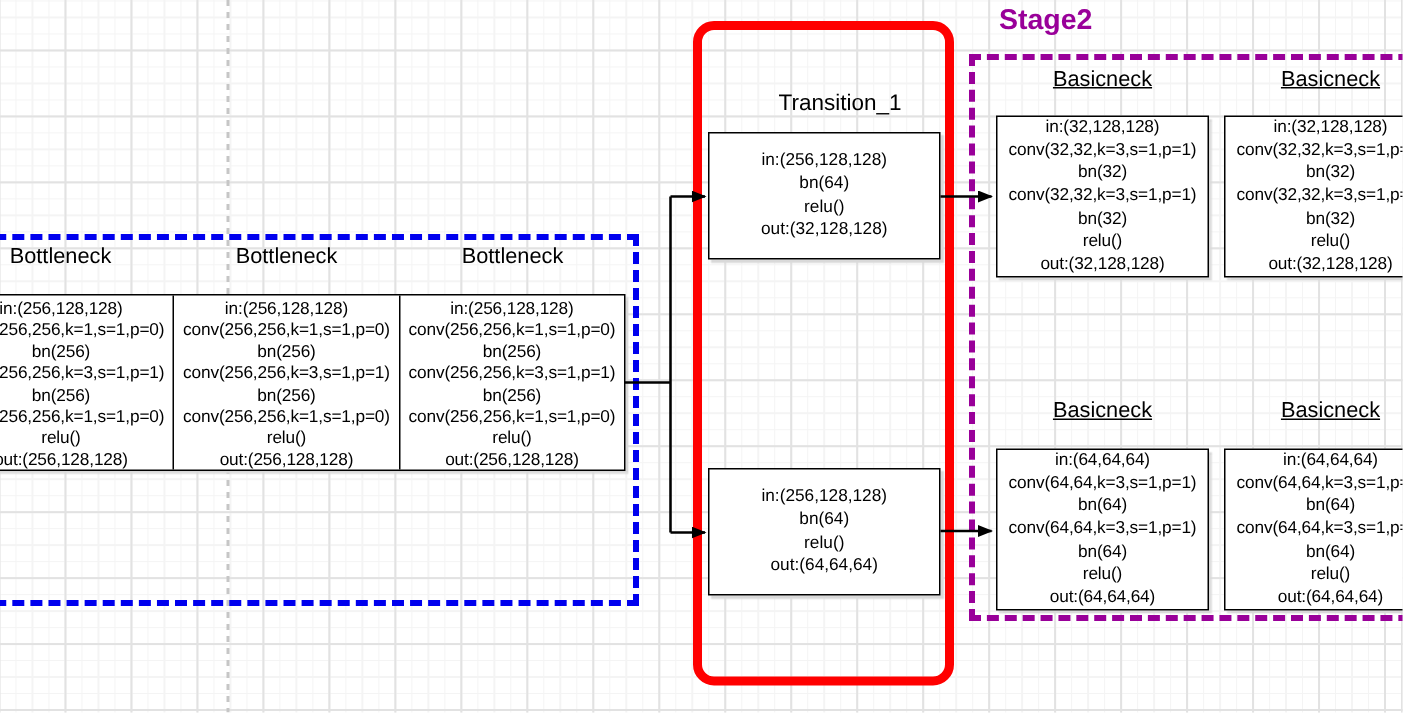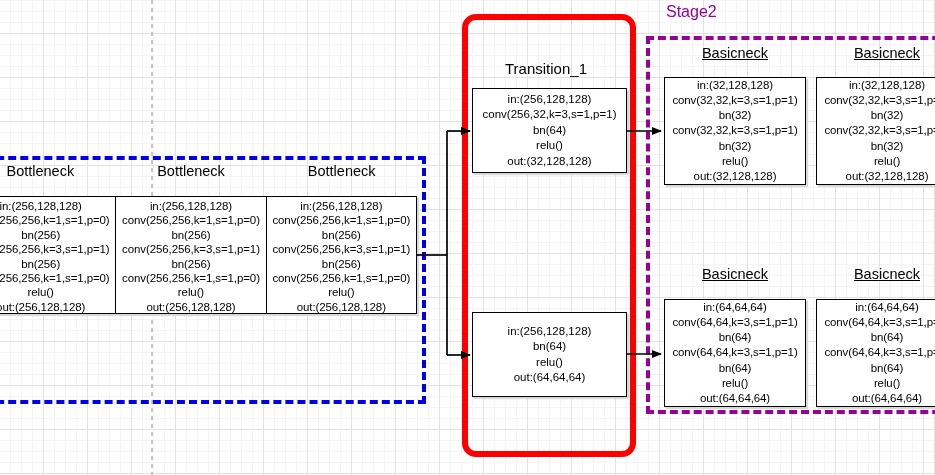--- a/index.html
+++ b/index.html
@@ -25,7 +25,7 @@
   .stage2-box{left:646px;top:36px;width:330px;height:378px;border:4px dashed #990099;z-index:2;}
   .stage2-label{
     position:absolute;left:666px;top:3px;z-index:3;
-    font-size:16px;font-weight:normal;color:#990099;
+    font-size:19px;font-weight:bold;color:#990099;
   }
   .titles-row{position:absolute;display:flex;z-index:3;}
   .titles-row .t{flex:1;text-align:center;font-size:14.5px;}

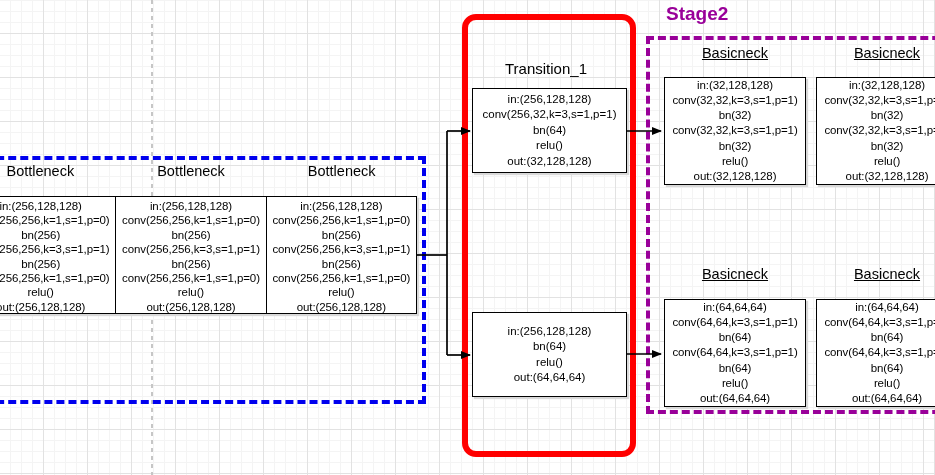--- a/index.html
+++ b/index.html
@@ -30,7 +30,7 @@
   .titles-row{position:absolute;display:flex;z-index:3;}
   .titles-row .t{flex:1;text-align:center;font-size:14.5px;}
   .bott-titles{left:-35px;top:163px;width:452px;}
-  .transition-label{position:absolute;left:462px;top:60px;width:168px;text-align:center;font-size:15px;z-index:3;}
+  .transition-label{position:absolute;left:462px;top:60px;width:196px;text-align:center;font-size:15px;z-index:3;}
   .bn-title{position:absolute;width:142px;text-align:center;font-size:14.5px;z-index:3;text-decoration:underline;}
   .table{
     position:absolute;background:#fff;border:1.6px solid #000;box-sizing:border-box;

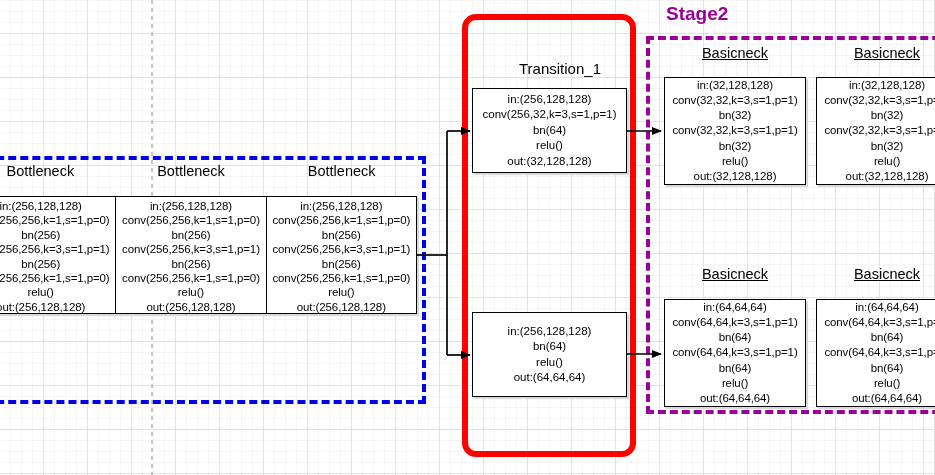--- a/index.html
+++ b/index.html
@@ -106,7 +106,6 @@
   <div class="transition-label">Transition_1</div>
   <div class="tr-block tr-top">
       <div class="tline">in:(256,128,128)</div>
-      <div class="tline">conv(256,32,k=3,s=1,p=1)</div>
       <div class="tline">bn(64)</div>
       <div class="tline">relu()</div>
       <div class="tline">out:(32,128,128)</div>

